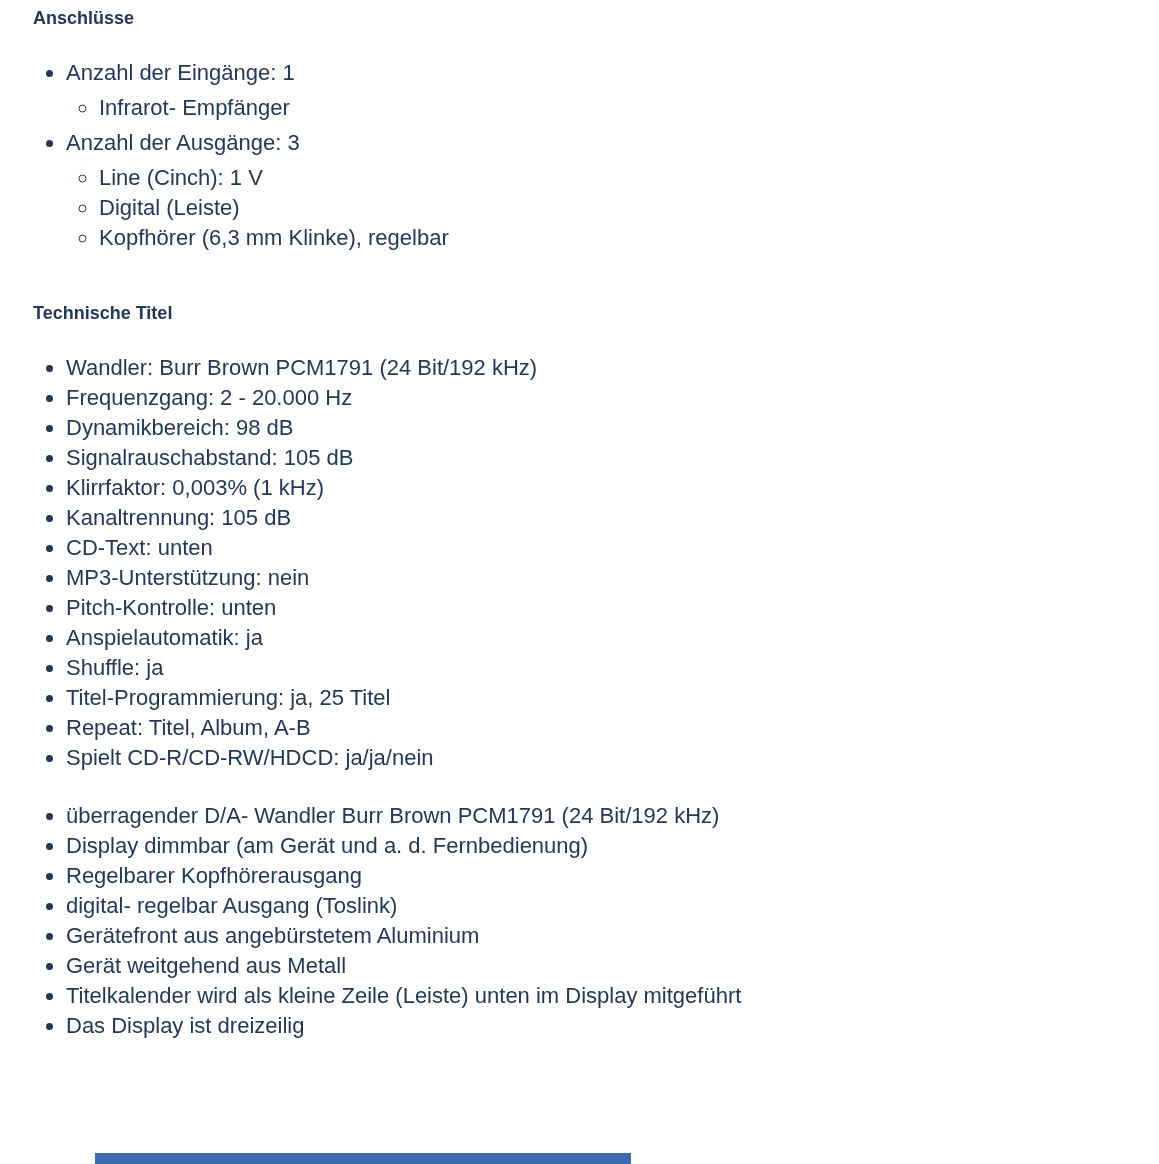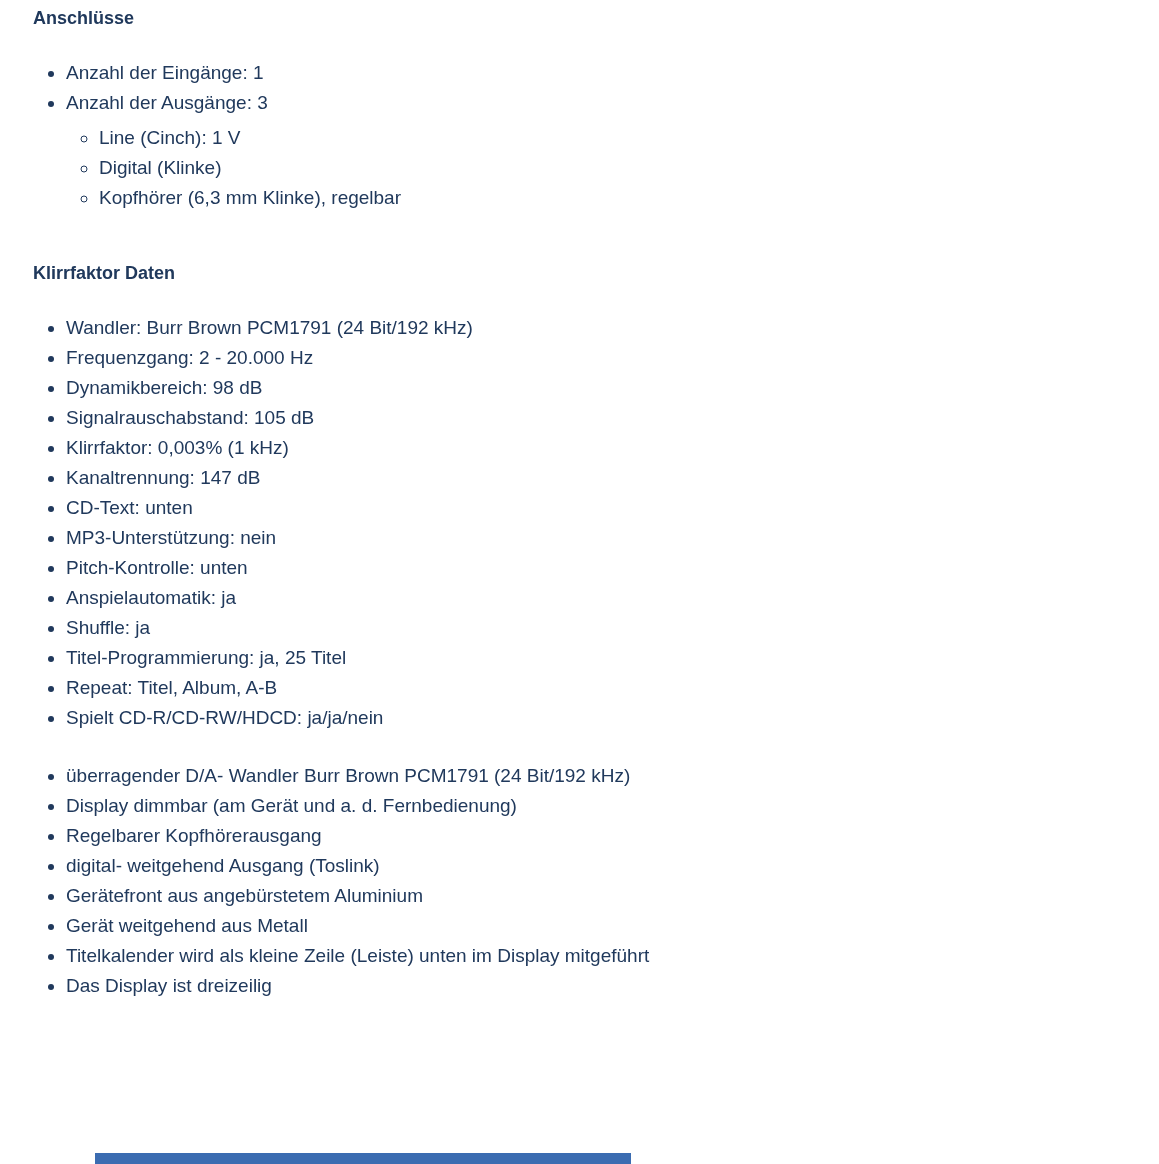--- a/index.html
+++ b/index.html
@@ -38,7 +38,7 @@
     list-style-type: circle;
   }
   li {
-    font-size: 19px;
+    font-size: 22px;
     line-height: 30px;
   }
   .bottom-bar {

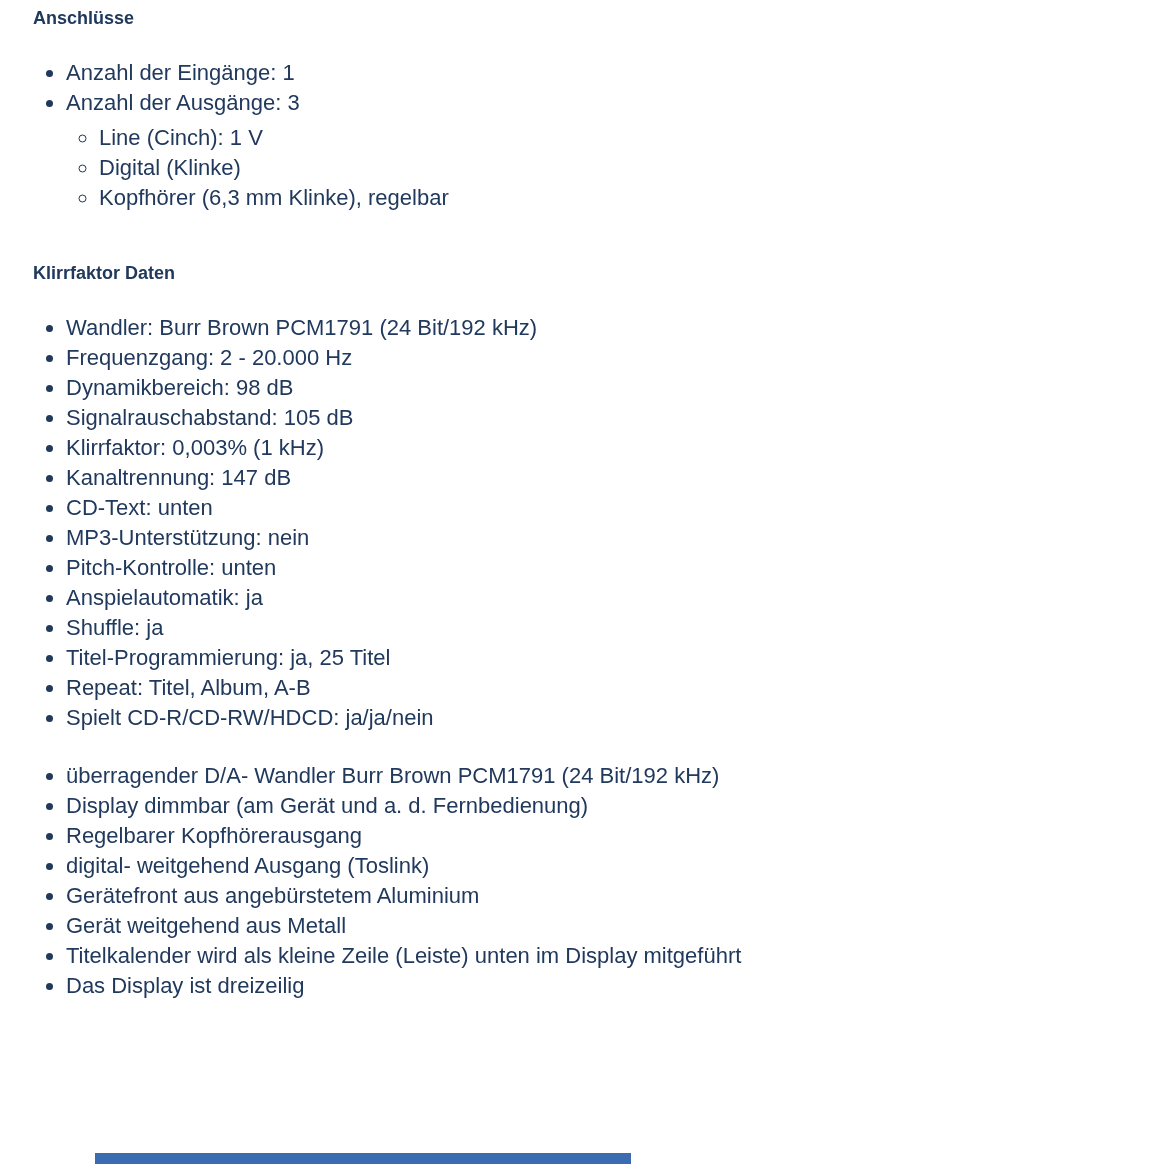--- a/index.html
+++ b/index.html
@@ -55,7 +55,9 @@
 <div class="doc">
     <h3>Anschlüsse</h3>
     <ul class="lvl1">
-      <li><span>Anzahl der Eingänge: 1</span></li>
+      <li><span>Anzahl der Eingänge: 1</span><ul class="lvl2">
+          <li><span>Infrarot- Empfänger</span></li>
+        </ul></li>
       <li><span>Anzahl der Ausgänge: 3</span><ul class="lvl2">
           <li><span>Line (Cinch): 1 V</span></li>
           <li><span>Digital (Klinke)</span></li>

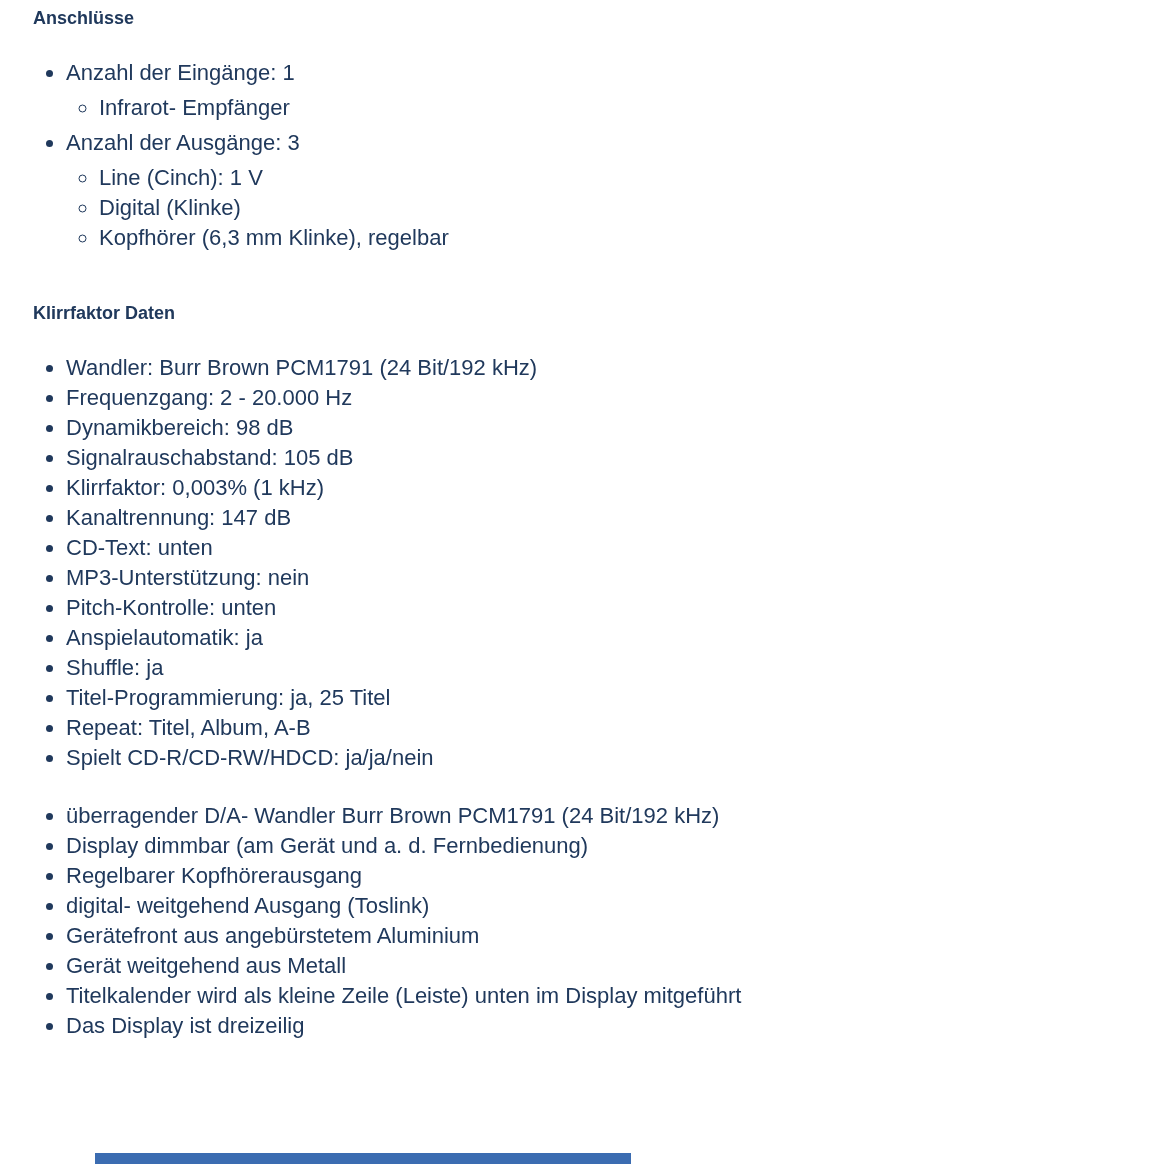--- a/index.html
+++ b/index.html
@@ -60,7 +60,7 @@
         </ul></li>
       <li><span>Anzahl der Ausgänge: 3</span><ul class="lvl2">
           <li><span>Line (Cinch): 1 V</span></li>
-          <li><span>Digital (Klinke)</span></li>
+          <li><span>Digital (Leiste)</span></li>
           <li><span>Kopfhörer (6,3 mm Klinke), regelbar</span></li>
         </ul></li>
     </ul>

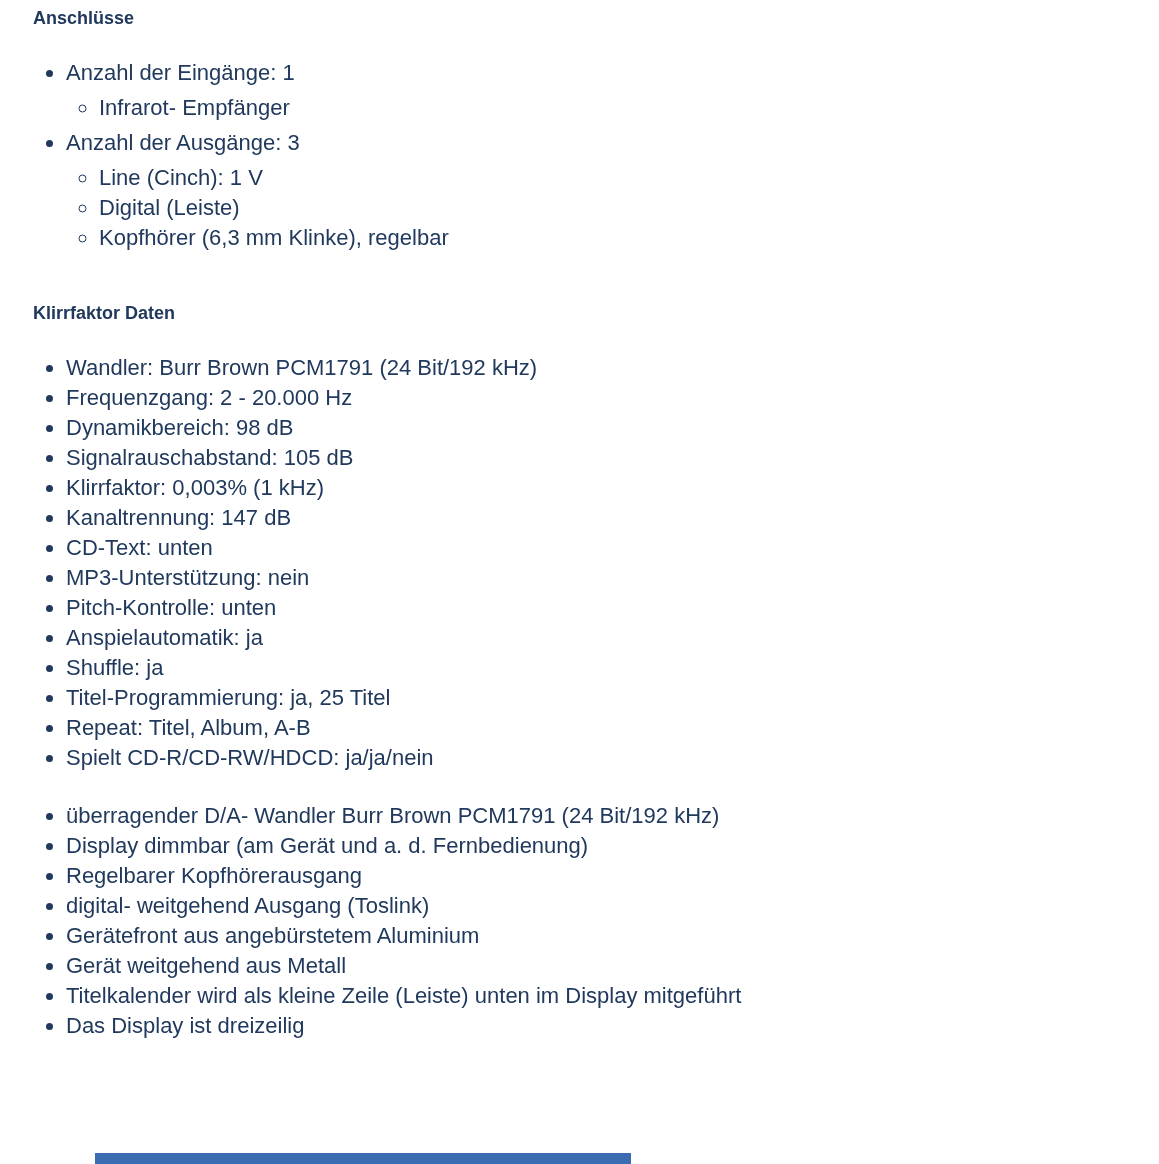--- a/index.html
+++ b/index.html
@@ -64,7 +64,7 @@
           <li><span>Kopfhörer (6,3 mm Klinke), regelbar</span></li>
         </ul></li>
     </ul>
-    <h3>Klirrfaktor Daten</h3>
+    <h3>Technische Titel</h3>
     <ul class="lvl1">
       <li><span>Wandler: Burr Brown PCM1791 (24 Bit/192 kHz)</span></li>
       <li><span>Frequenzgang: 2 - 20.000 Hz</span></li>

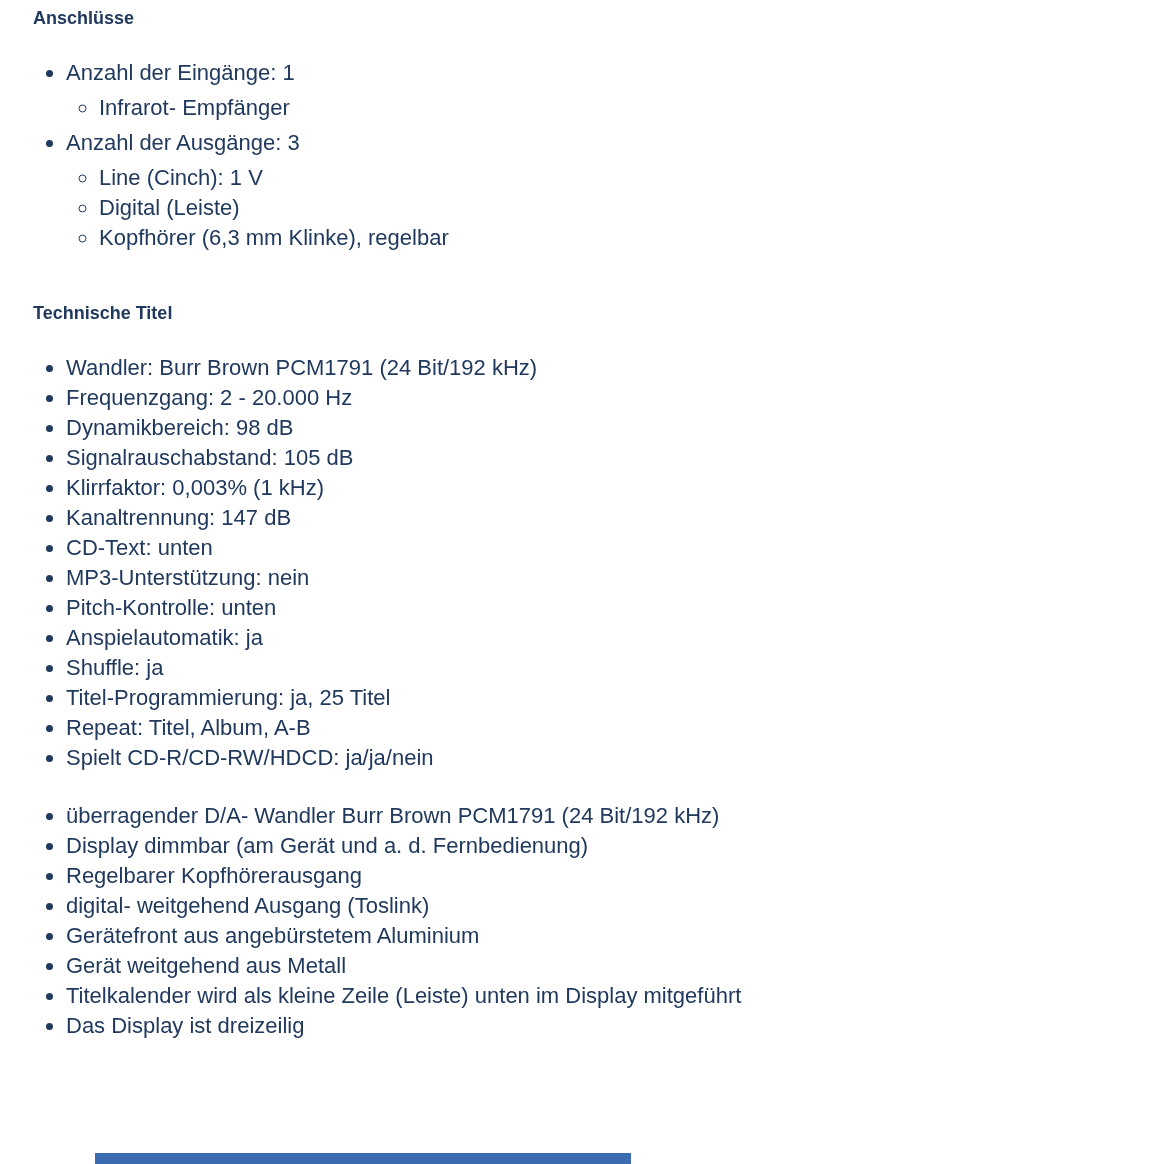--- a/index.html
+++ b/index.html
@@ -71,7 +71,7 @@
       <li><span>Dynamikbereich: 98 dB</span></li>
       <li><span>Signalrauschabstand: 105 dB</span></li>
       <li><span>Klirrfaktor: 0,003% (1 kHz)</span></li>
-      <li><span>Kanaltrennung: 147 dB</span></li>
+      <li><span>Kanaltrennung: 105 dB</span></li>
       <li><span>CD-Text: unten</span></li>
       <li><span>MP3-Unterstützung: nein</span></li>
       <li><span>Pitch-Kontrolle: unten</span></li>

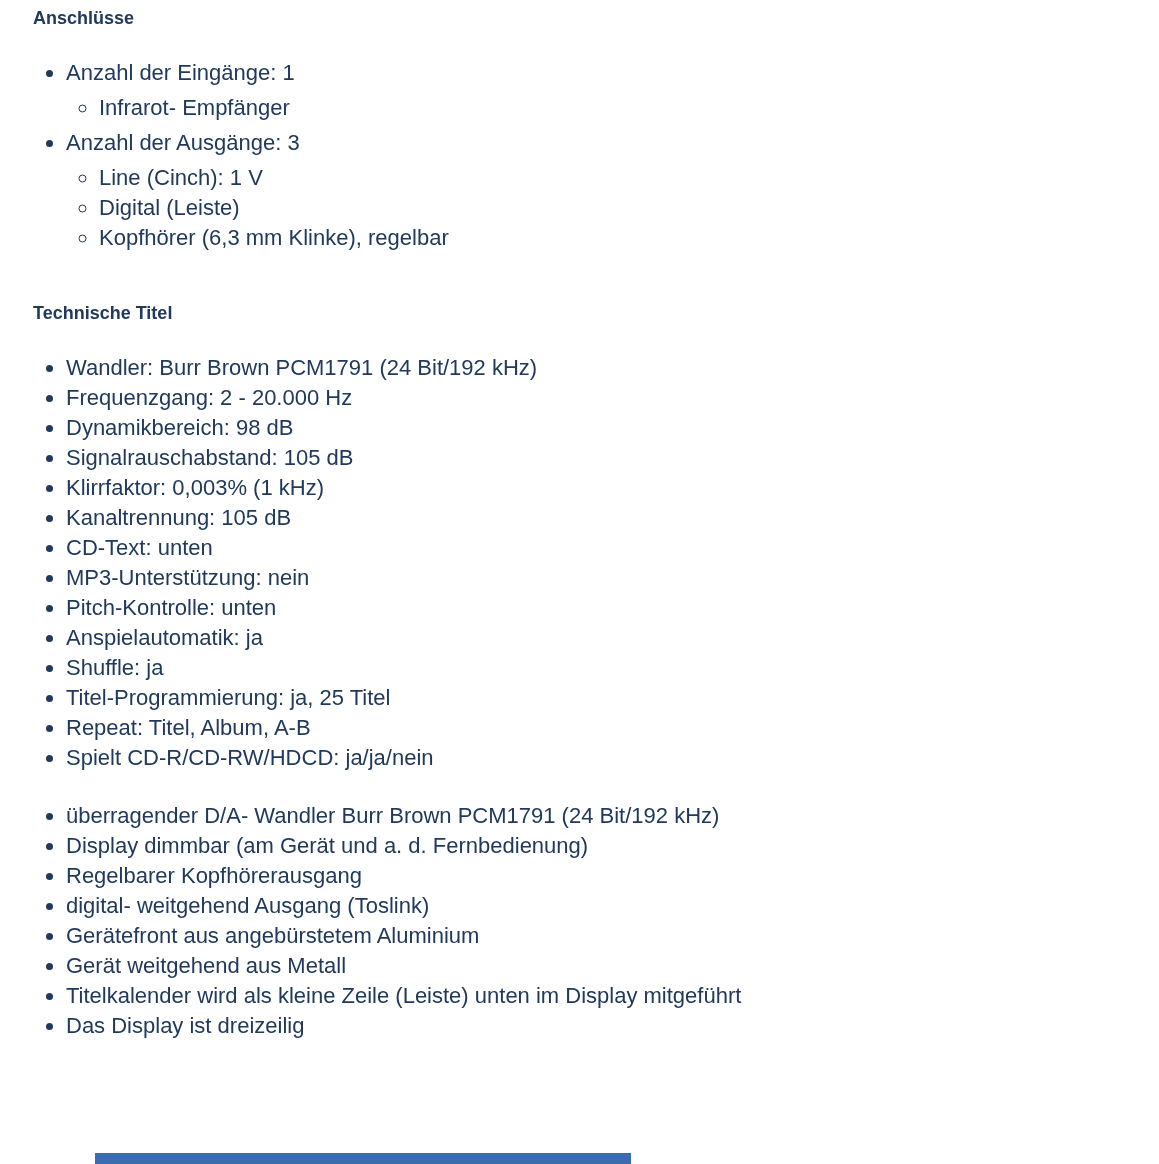--- a/index.html
+++ b/index.html
@@ -85,7 +85,7 @@
       <li><span>überragender D/A- Wandler Burr Brown PCM1791 (24 Bit/192 kHz)</span></li>
       <li><span>Display dimmbar (am Gerät und a. d. Fernbedienung)</span></li>
       <li><span>Regelbarer Kopfhörerausgang</span></li>
-      <li><span>digital- weitgehend Ausgang (Toslink)</span></li>
+      <li><span>digital- regelbar Ausgang (Toslink)</span></li>
       <li><span>Gerätefront aus angebürstetem Aluminium</span></li>
       <li><span>Gerät weitgehend aus Metall</span></li>
       <li><span>Titelkalender wird als kleine Zeile (Leiste) unten im Display mitgeführt</span></li>

